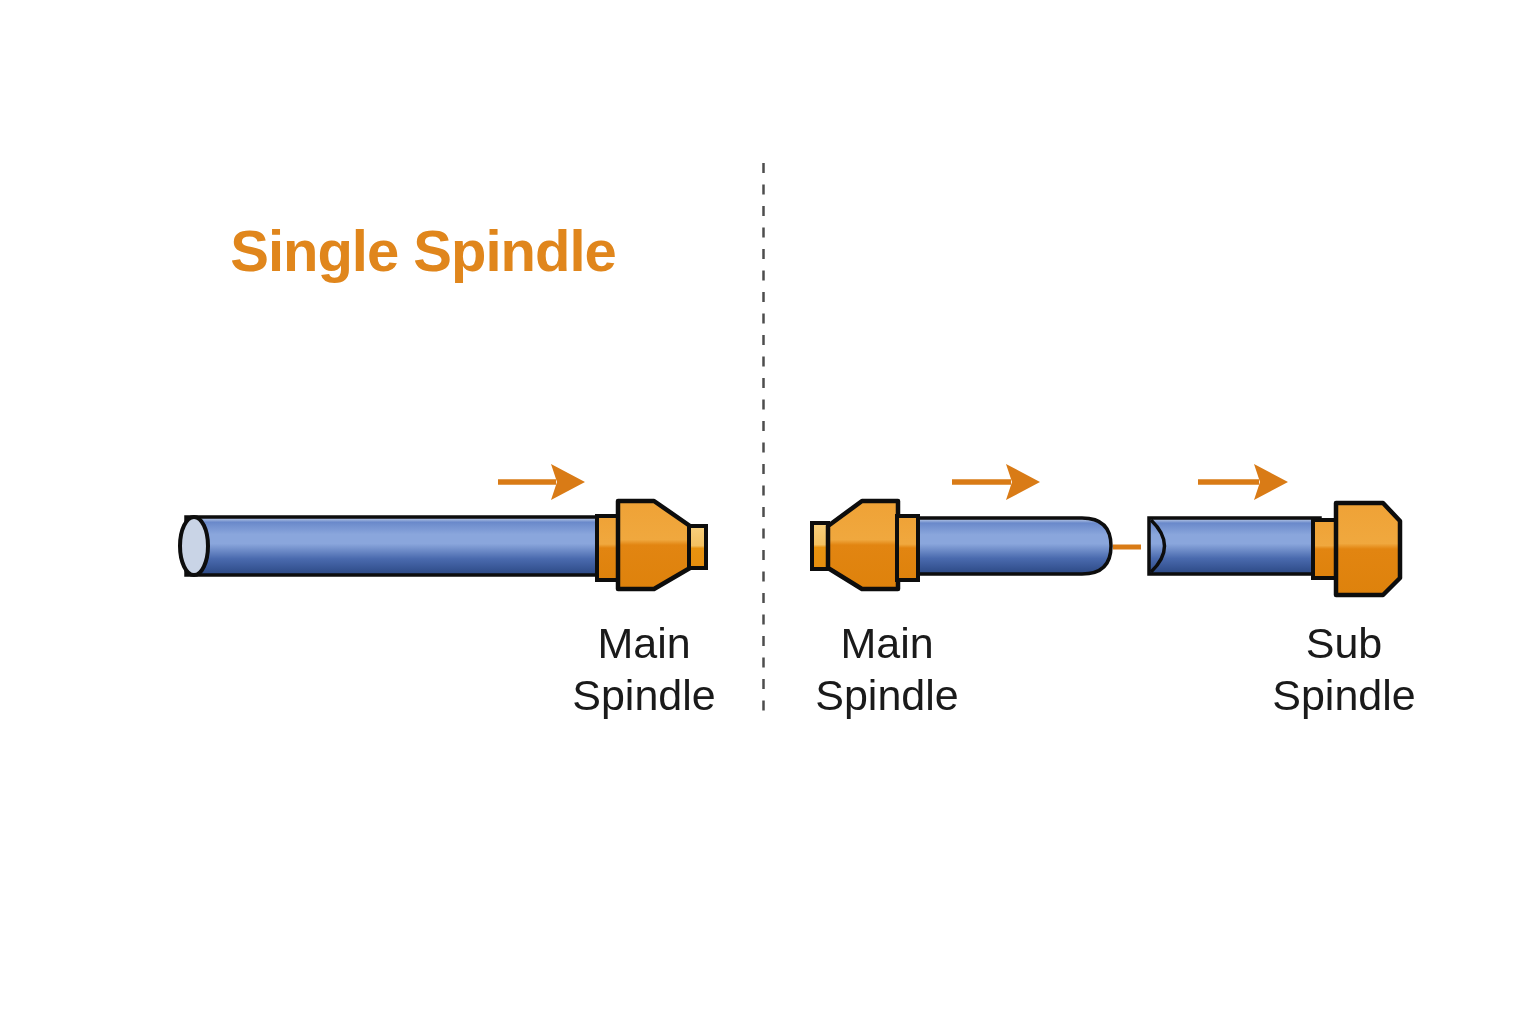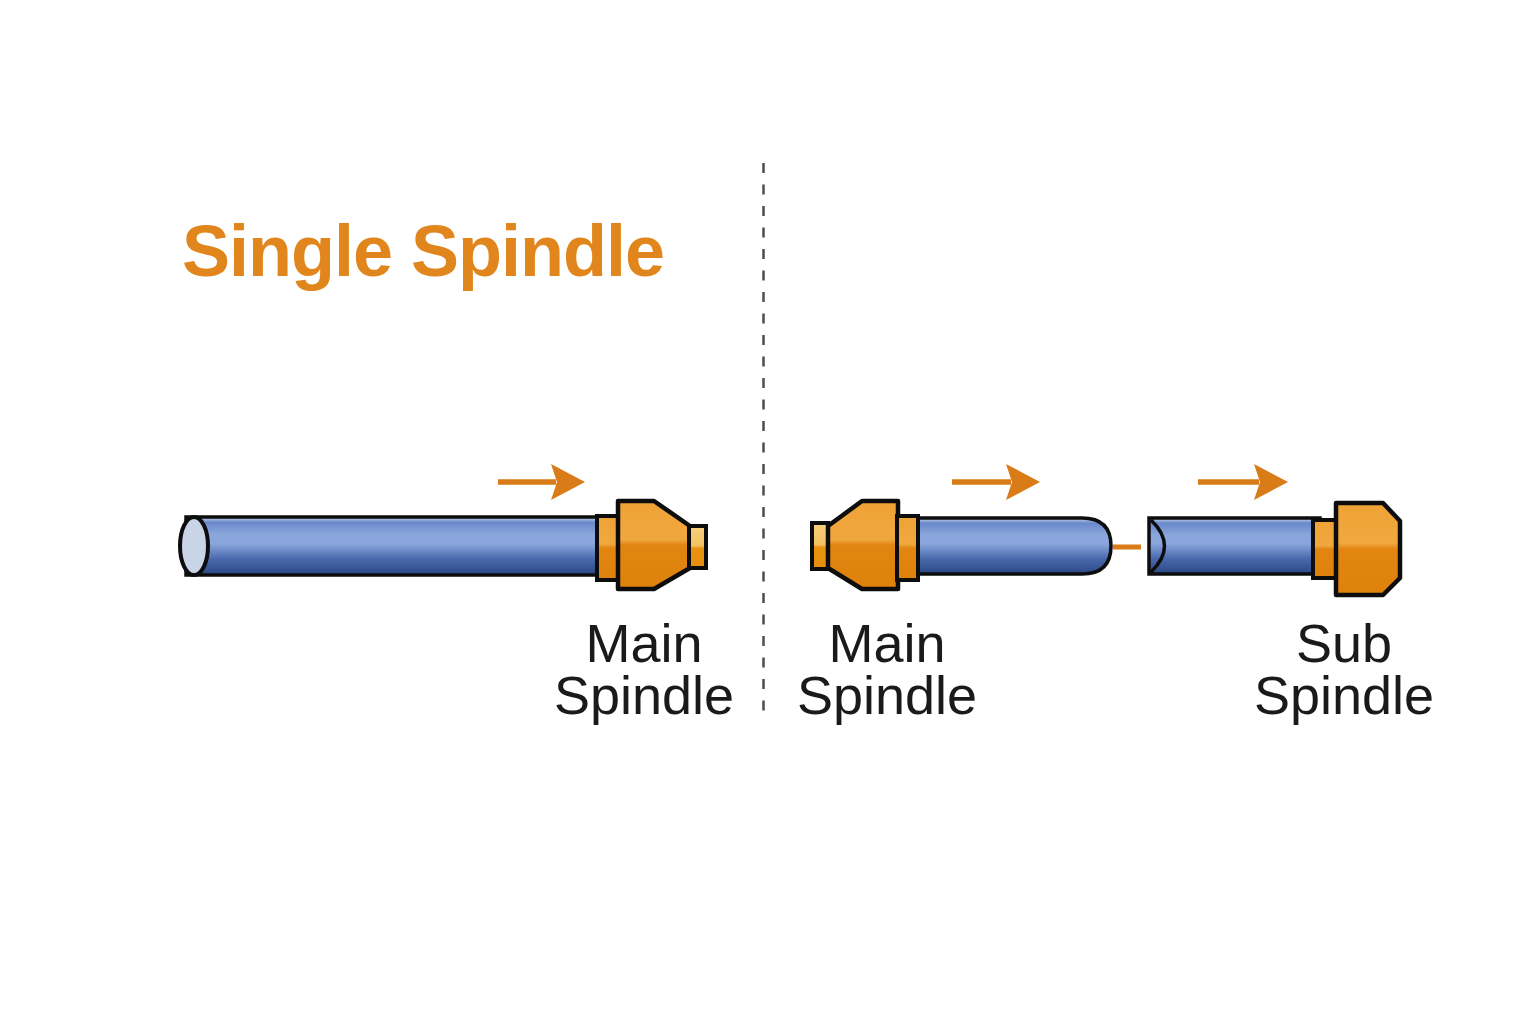--- a/index.html
+++ b/index.html
@@ -16,7 +16,7 @@
     position: absolute;
     top: 220px;
     transform: translateX(-50%);
-    font-size: 72px;
+    font-size: 58px;
     line-height: 62px;
     font-weight: bold;
     letter-spacing: -1px;

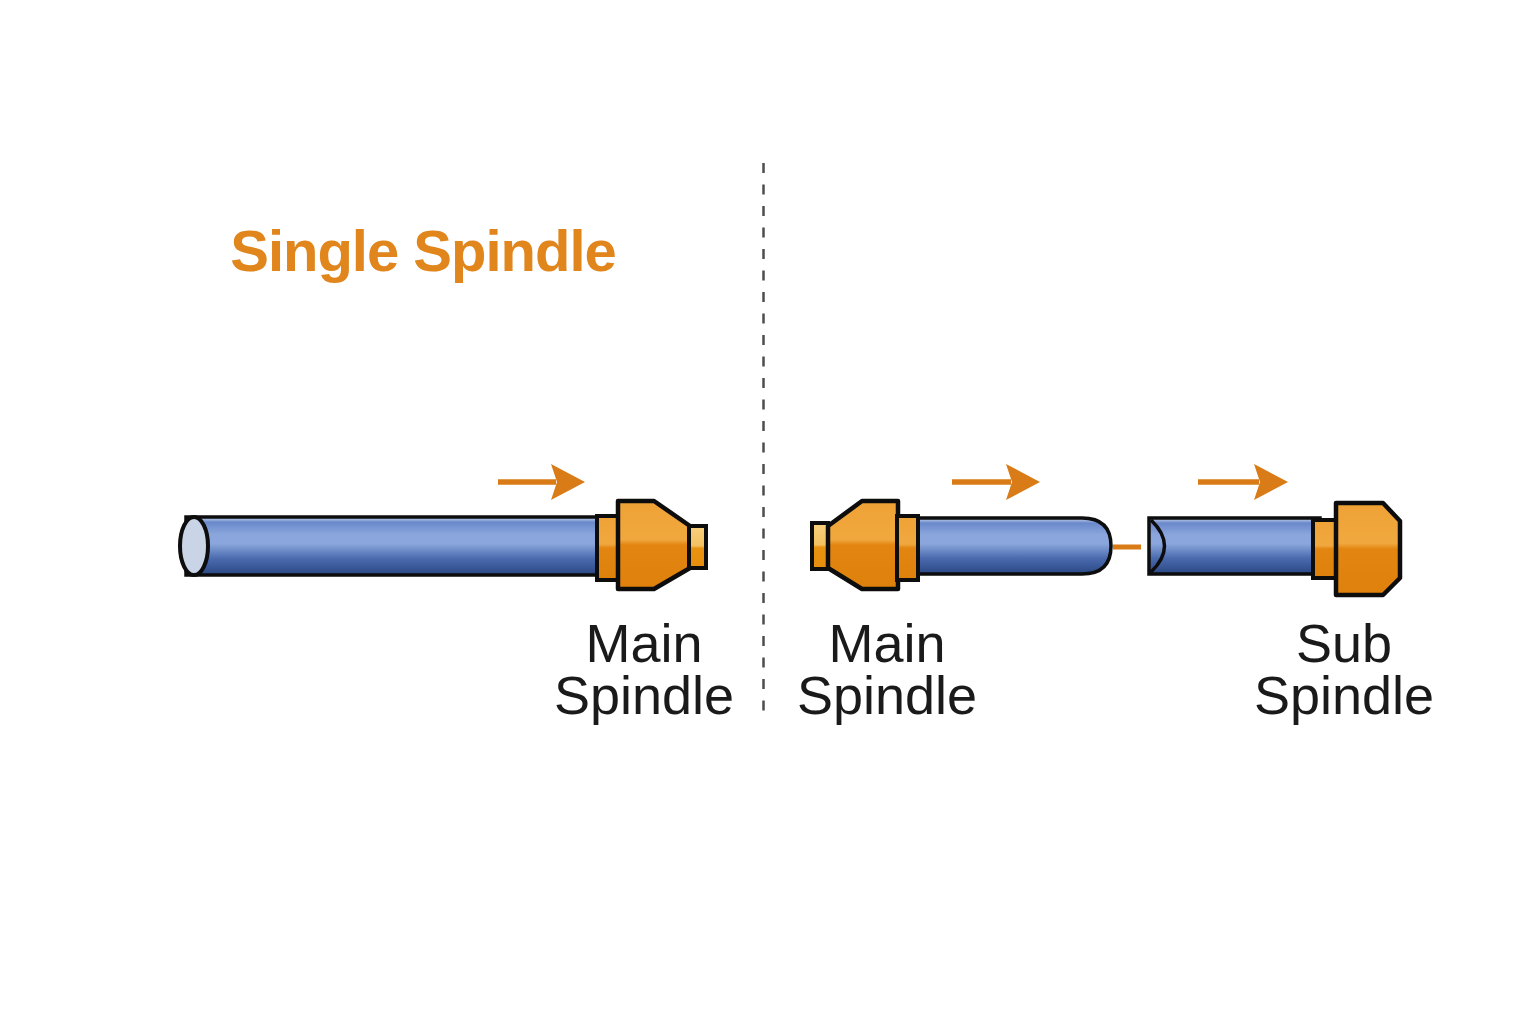--- a/index.html
+++ b/index.html
@@ -29,7 +29,7 @@
     position: absolute;
     top: 617px;
     transform: translateX(-50%);
-    font-size: 54px;
+    font-size: 43px;
     line-height: 52px;
     color: #1A1A1A;
     text-align: center;

